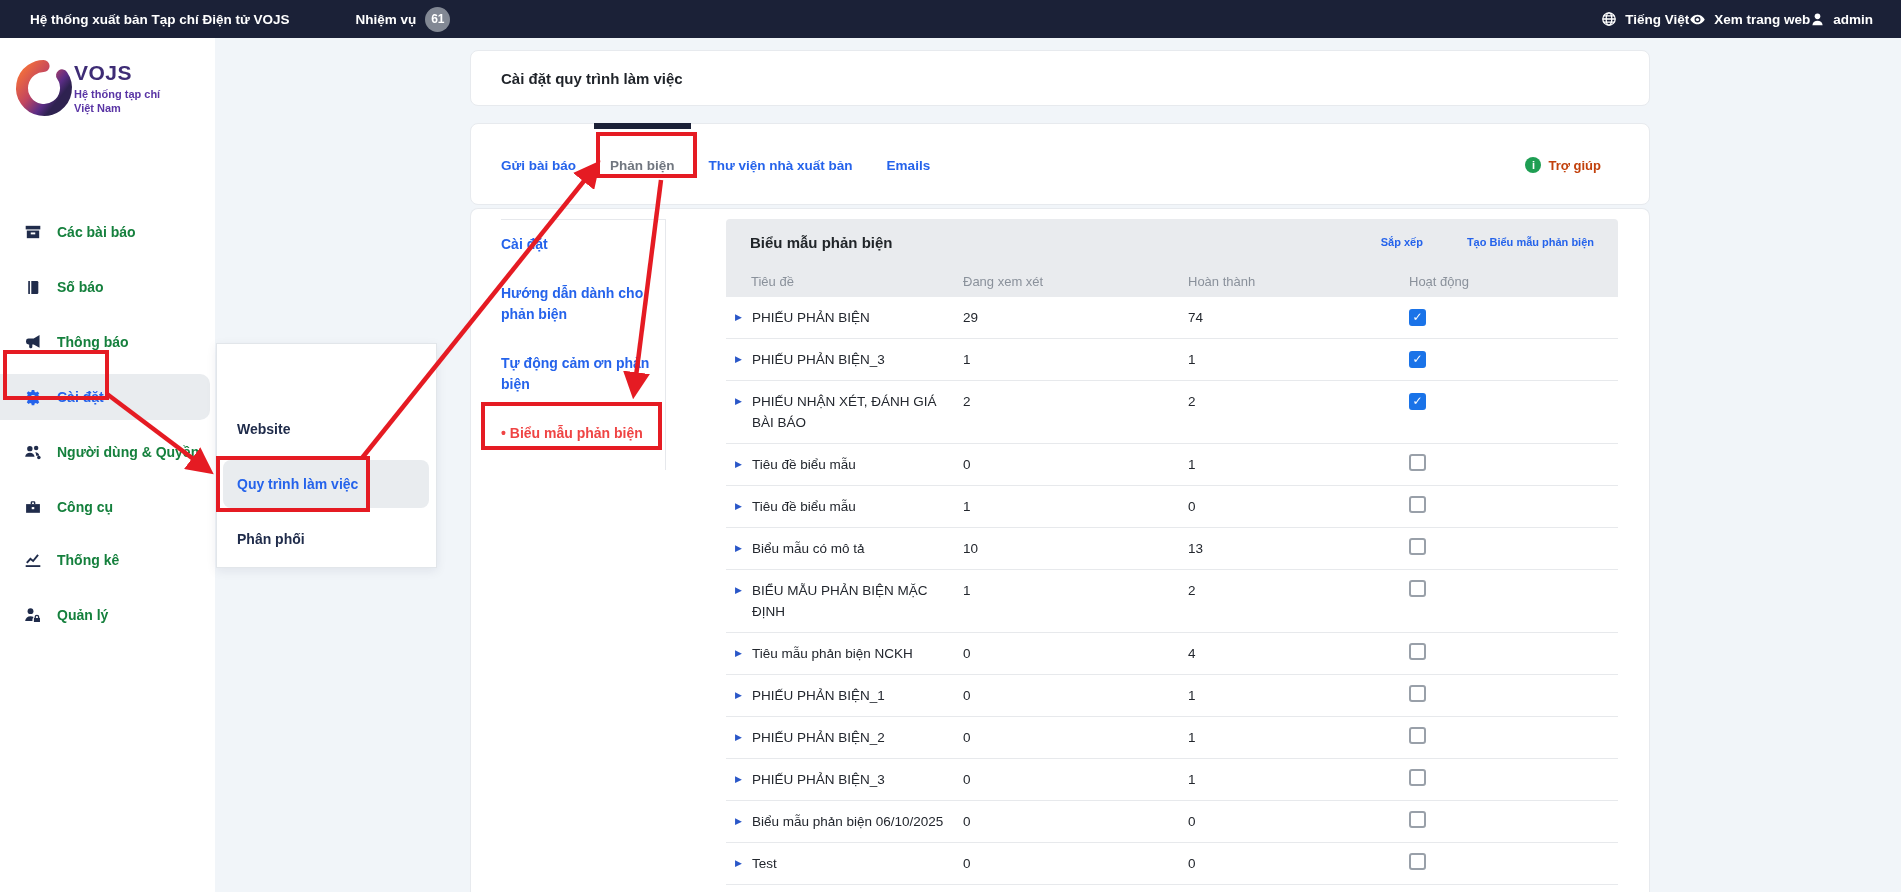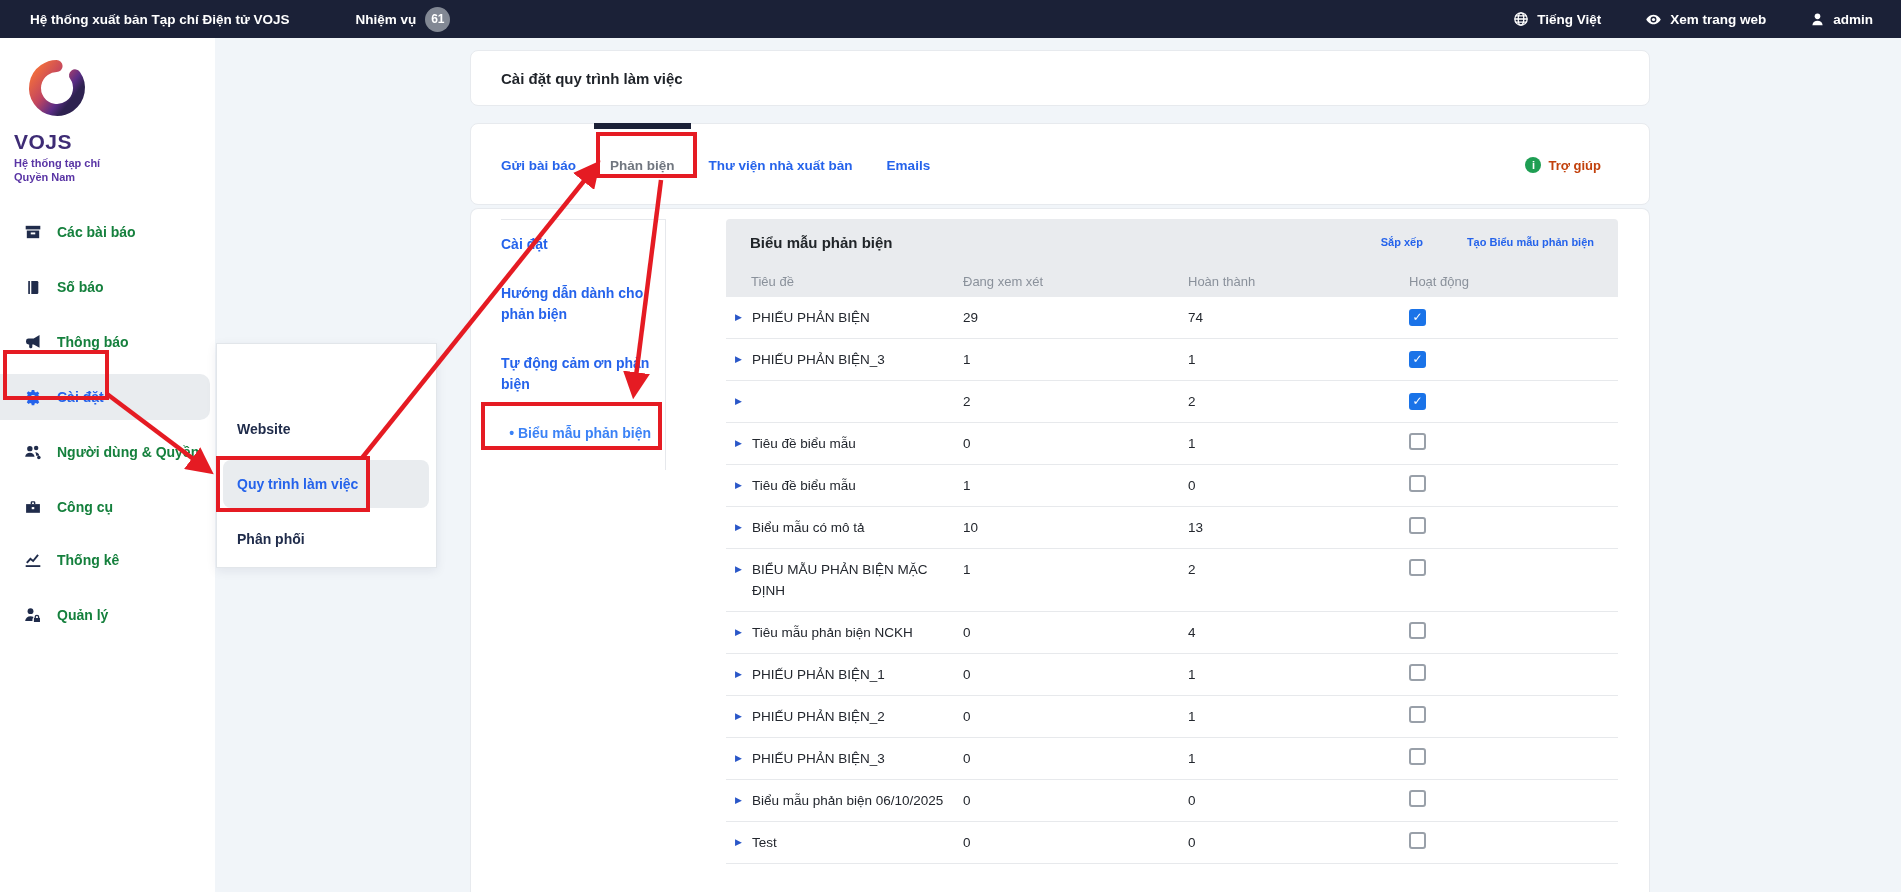--- a/index.html
+++ b/index.html
@@ -14,7 +14,7 @@
   .topbar .tasks { margin-left:66px; display:flex; align-items:center; gap:9px; font-size:13.5px; font-weight:700; cursor:pointer; }
   .badge { display:inline-flex; align-items:center; justify-content:center; width:25px; height:25px;
            border-radius:50%; background:#828894; color:#fff; font-size:12px; font-weight:700; }
-  .topbar .right { margin-left:auto; margin-right:28px; display:flex; align-items:center; gap:44px; }
+  .topbar .right { margin-left:auto; margin-right:28px; display:flex; align-items:center; }
   .topnav-item { display:flex; align-items:center; gap:8px; font-size:13.5px; font-weight:700; cursor:pointer; }
   .topnav-item svg { display:block; }
 

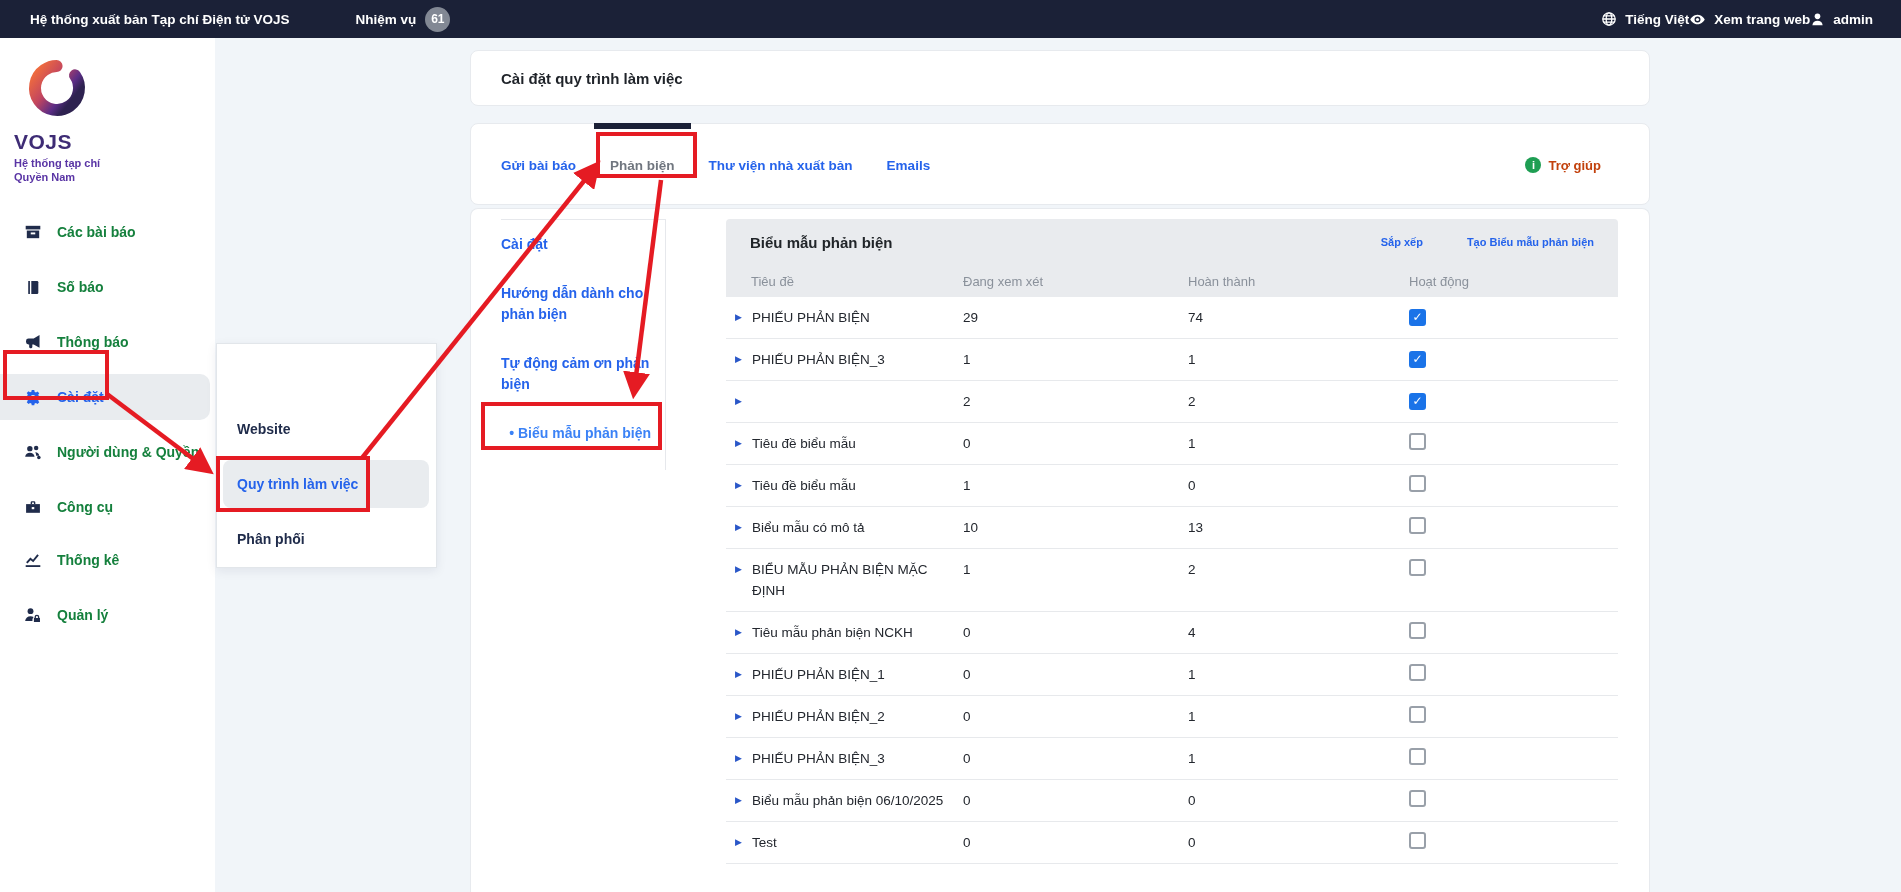--- a/index.html
+++ b/index.html
@@ -20,7 +20,7 @@
 
   
   .sidebar { position:absolute; left:0; top:38px; width:215px; height:854px; background:#fff; z-index:2; }
-  .logo { position:absolute; left:14px; top:20px; display:flex; align-items:center; gap:12px;flex-direction:column; }
+  .logo { position:absolute; left:14px; top:20px; display:flex; align-items:center; gap:0; }
   .logo-text .acr { font-size:21px; font-weight:700; color:#3e2c75; letter-spacing:.5px; }
   .logo-text .tag { font-size:11px; font-weight:700; color:#5a35a5; line-height:14px; margin-top:2px; }
   .snav { position:absolute; left:0; top:148px; width:215px; }

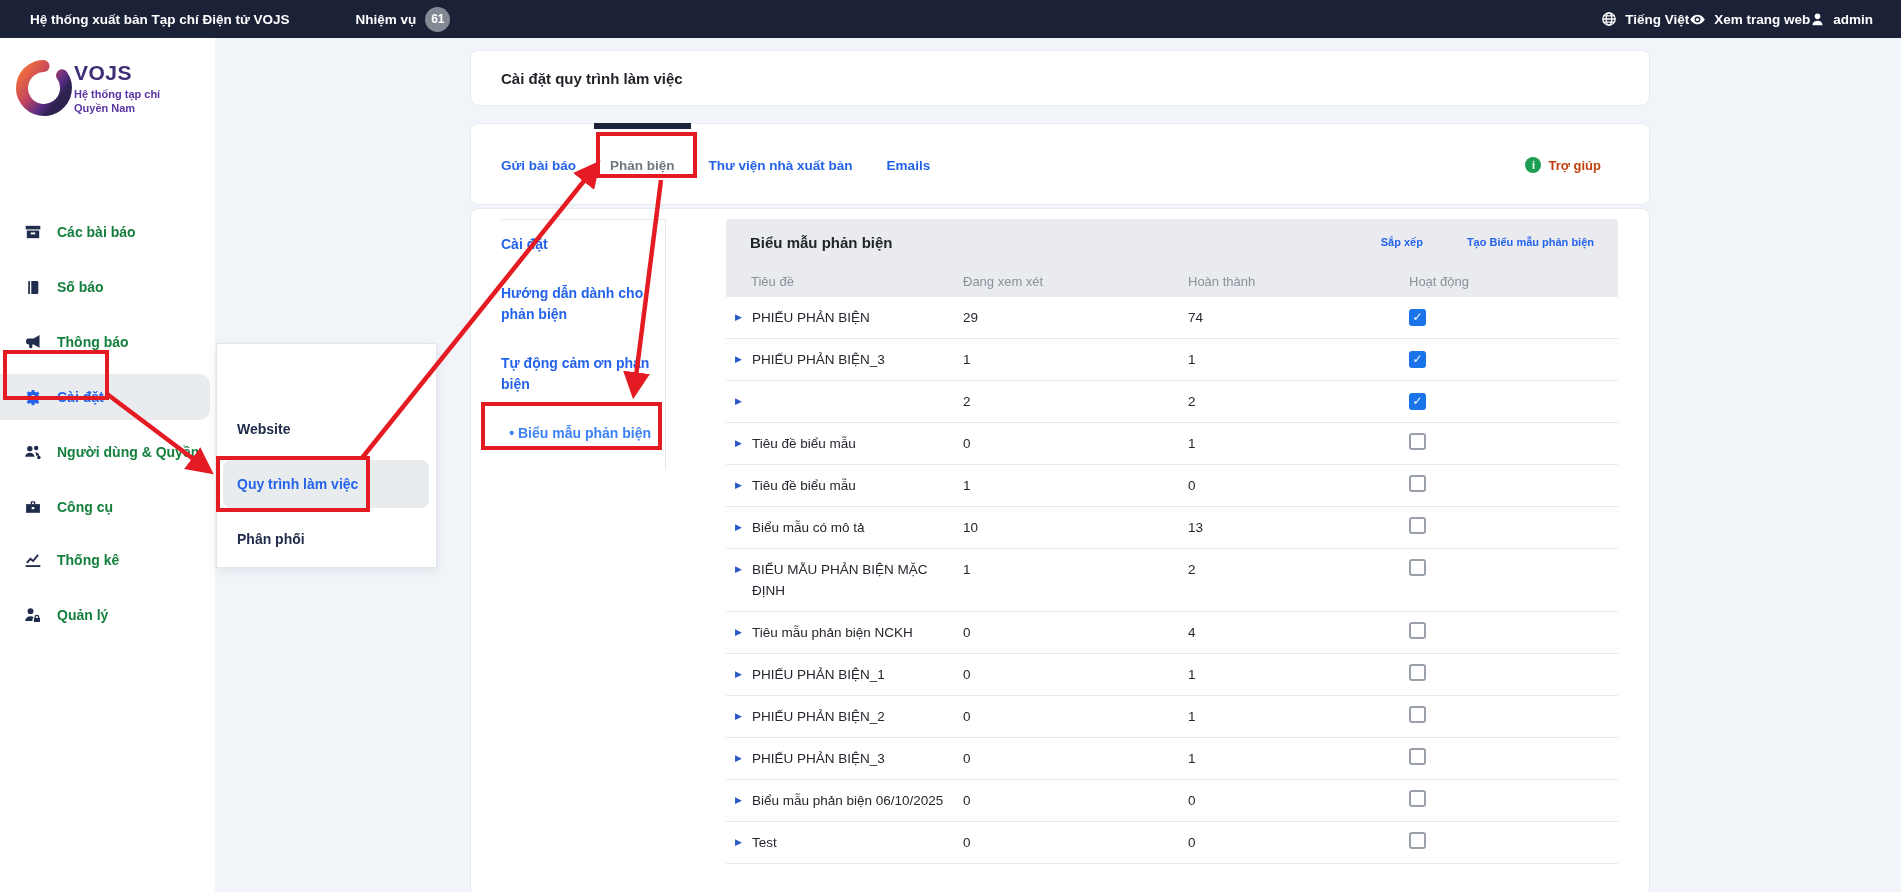--- a/index.html
+++ b/index.html
@@ -139,7 +139,7 @@
         <div class="acr">VOJS</div>
         <div class="tag">
           <div>Hệ thống tạp chí</div>
-          <div>Quyền Nam</div>
+          <div>Việt Nam</div>
         </div>
       </div>
     </div>

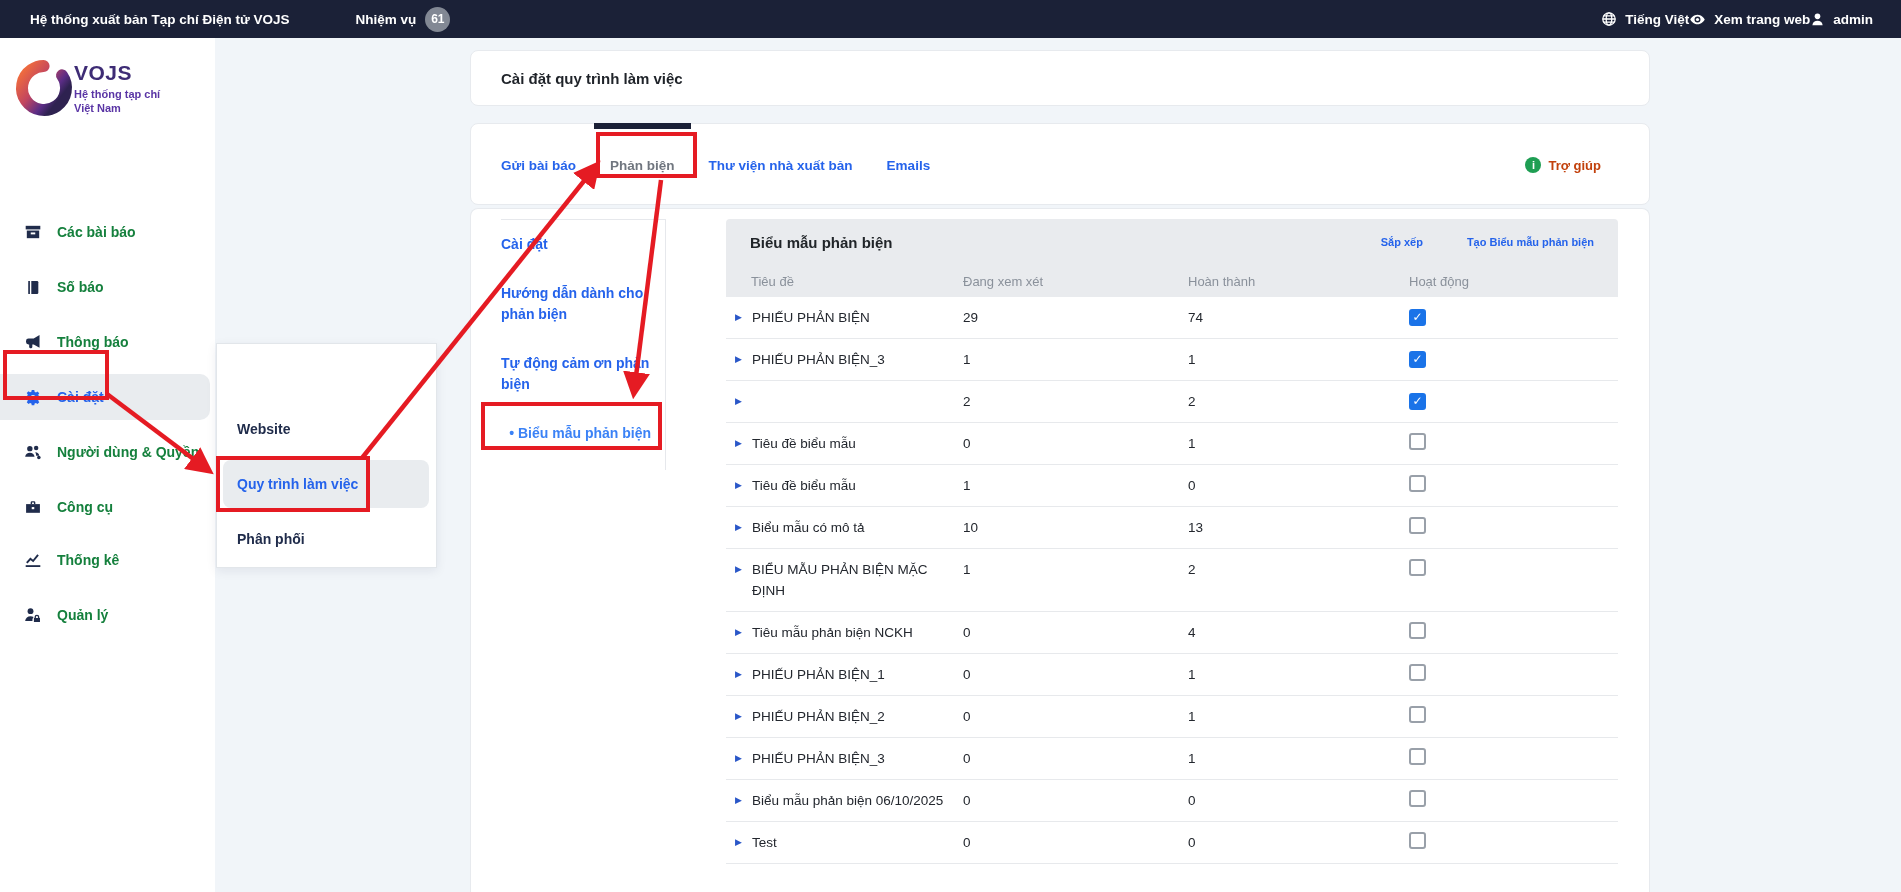--- a/index.html
+++ b/index.html
@@ -290,6 +290,7 @@
   <div class="grid4 trow">
     <div class="title-cell">
       <span class="caret">▶</span>
+      <span class="rtitle">PHIẾU NHẬN XÉT, ĐÁNH GIÁ BÀI BÁO</span>
     </div>
     <div class="num">2</div>
     <div class="num">2</div>

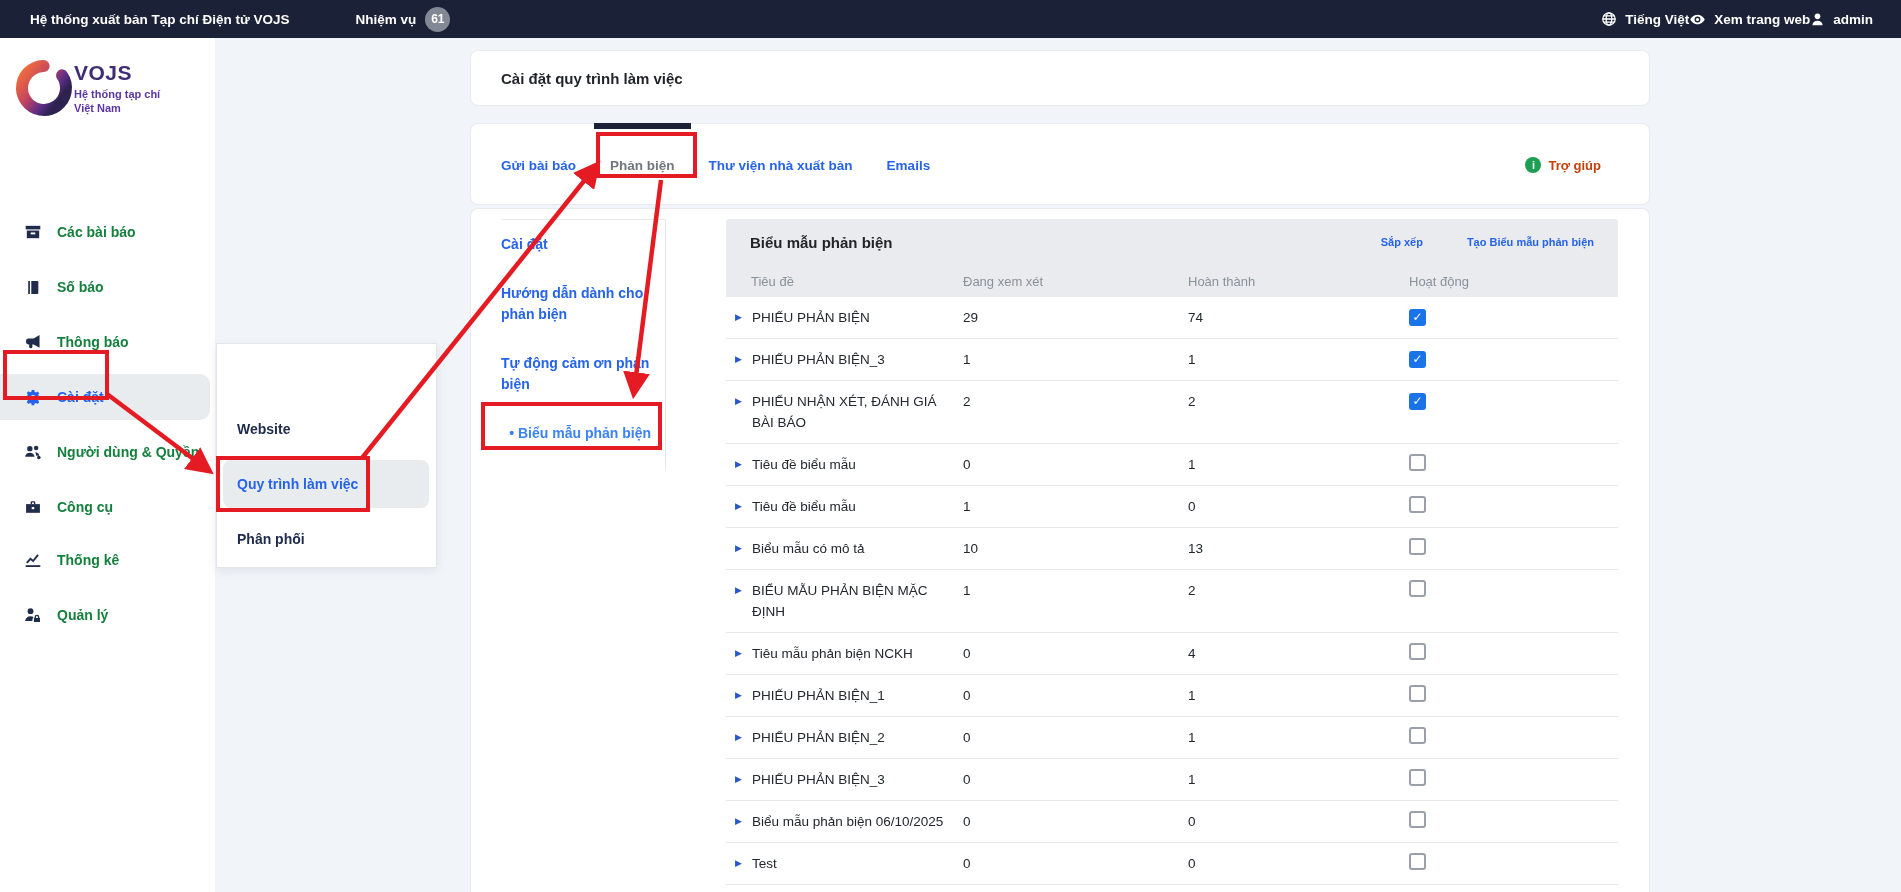--- a/index.html
+++ b/index.html
@@ -58,7 +58,7 @@
             border-right:1px solid #e6e8ec; padding:14px 10px 26px 0; }
   .subnav-item { font-size:14px; font-weight:700; color:#2563eb; line-height:21px; width:150px; cursor:pointer; }
   .subnav-item + .subnav-item { margin-top:28px; }
-  .subnav-item.active { color:#3b82f6;text-align:right; }
+  .subnav-item.active { color:#ef4444; }
 
   
   .tablewrap { position:absolute; left:255px; top:10px; width:892px; }

